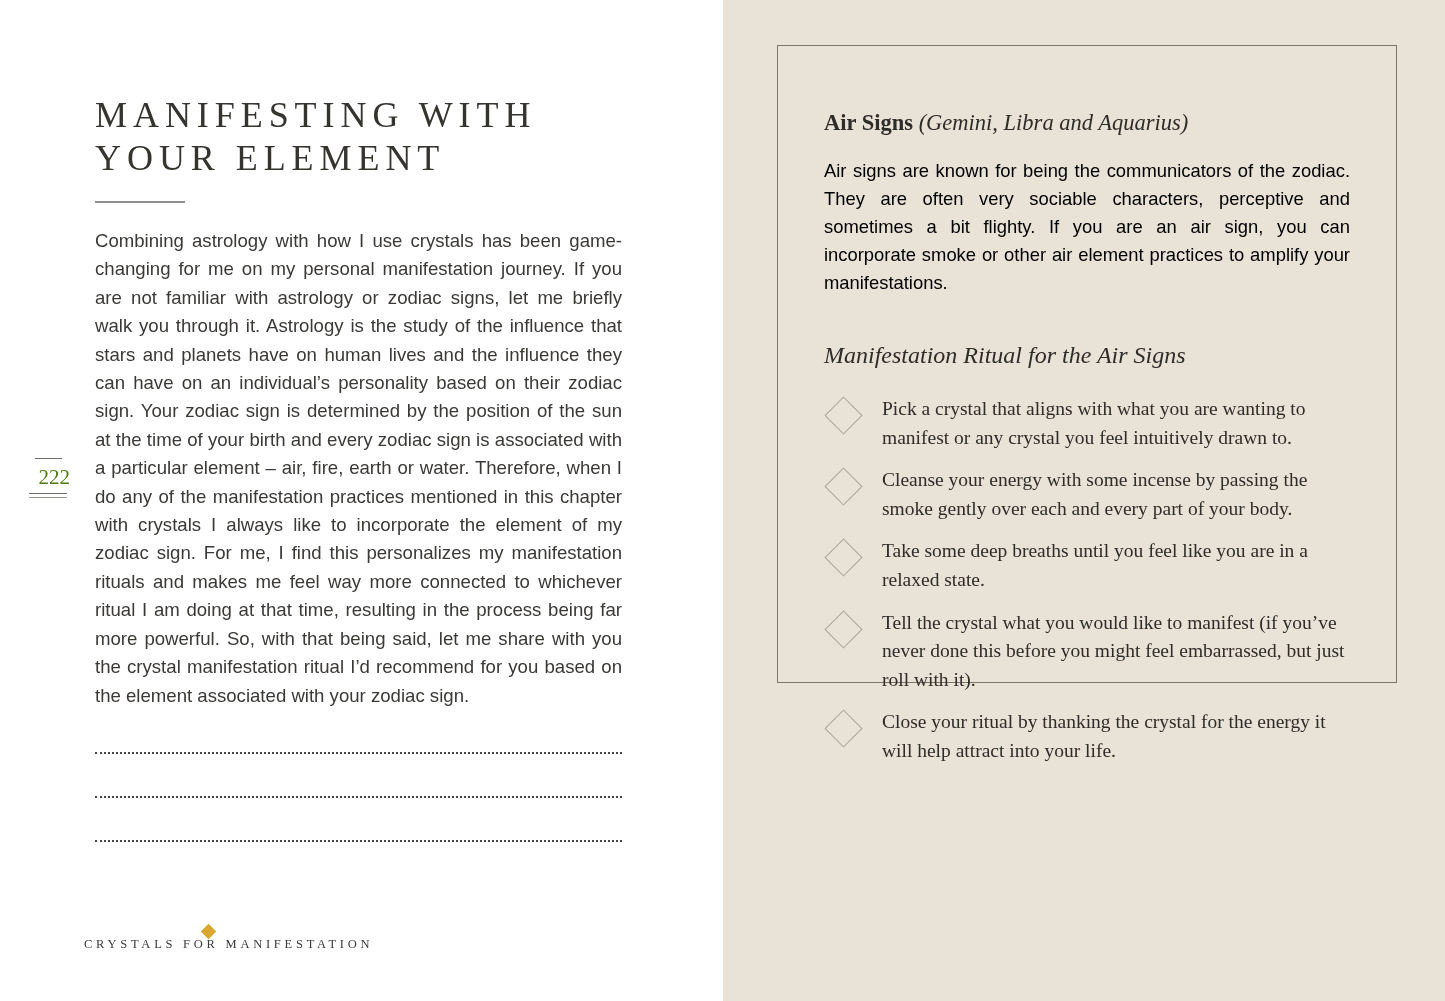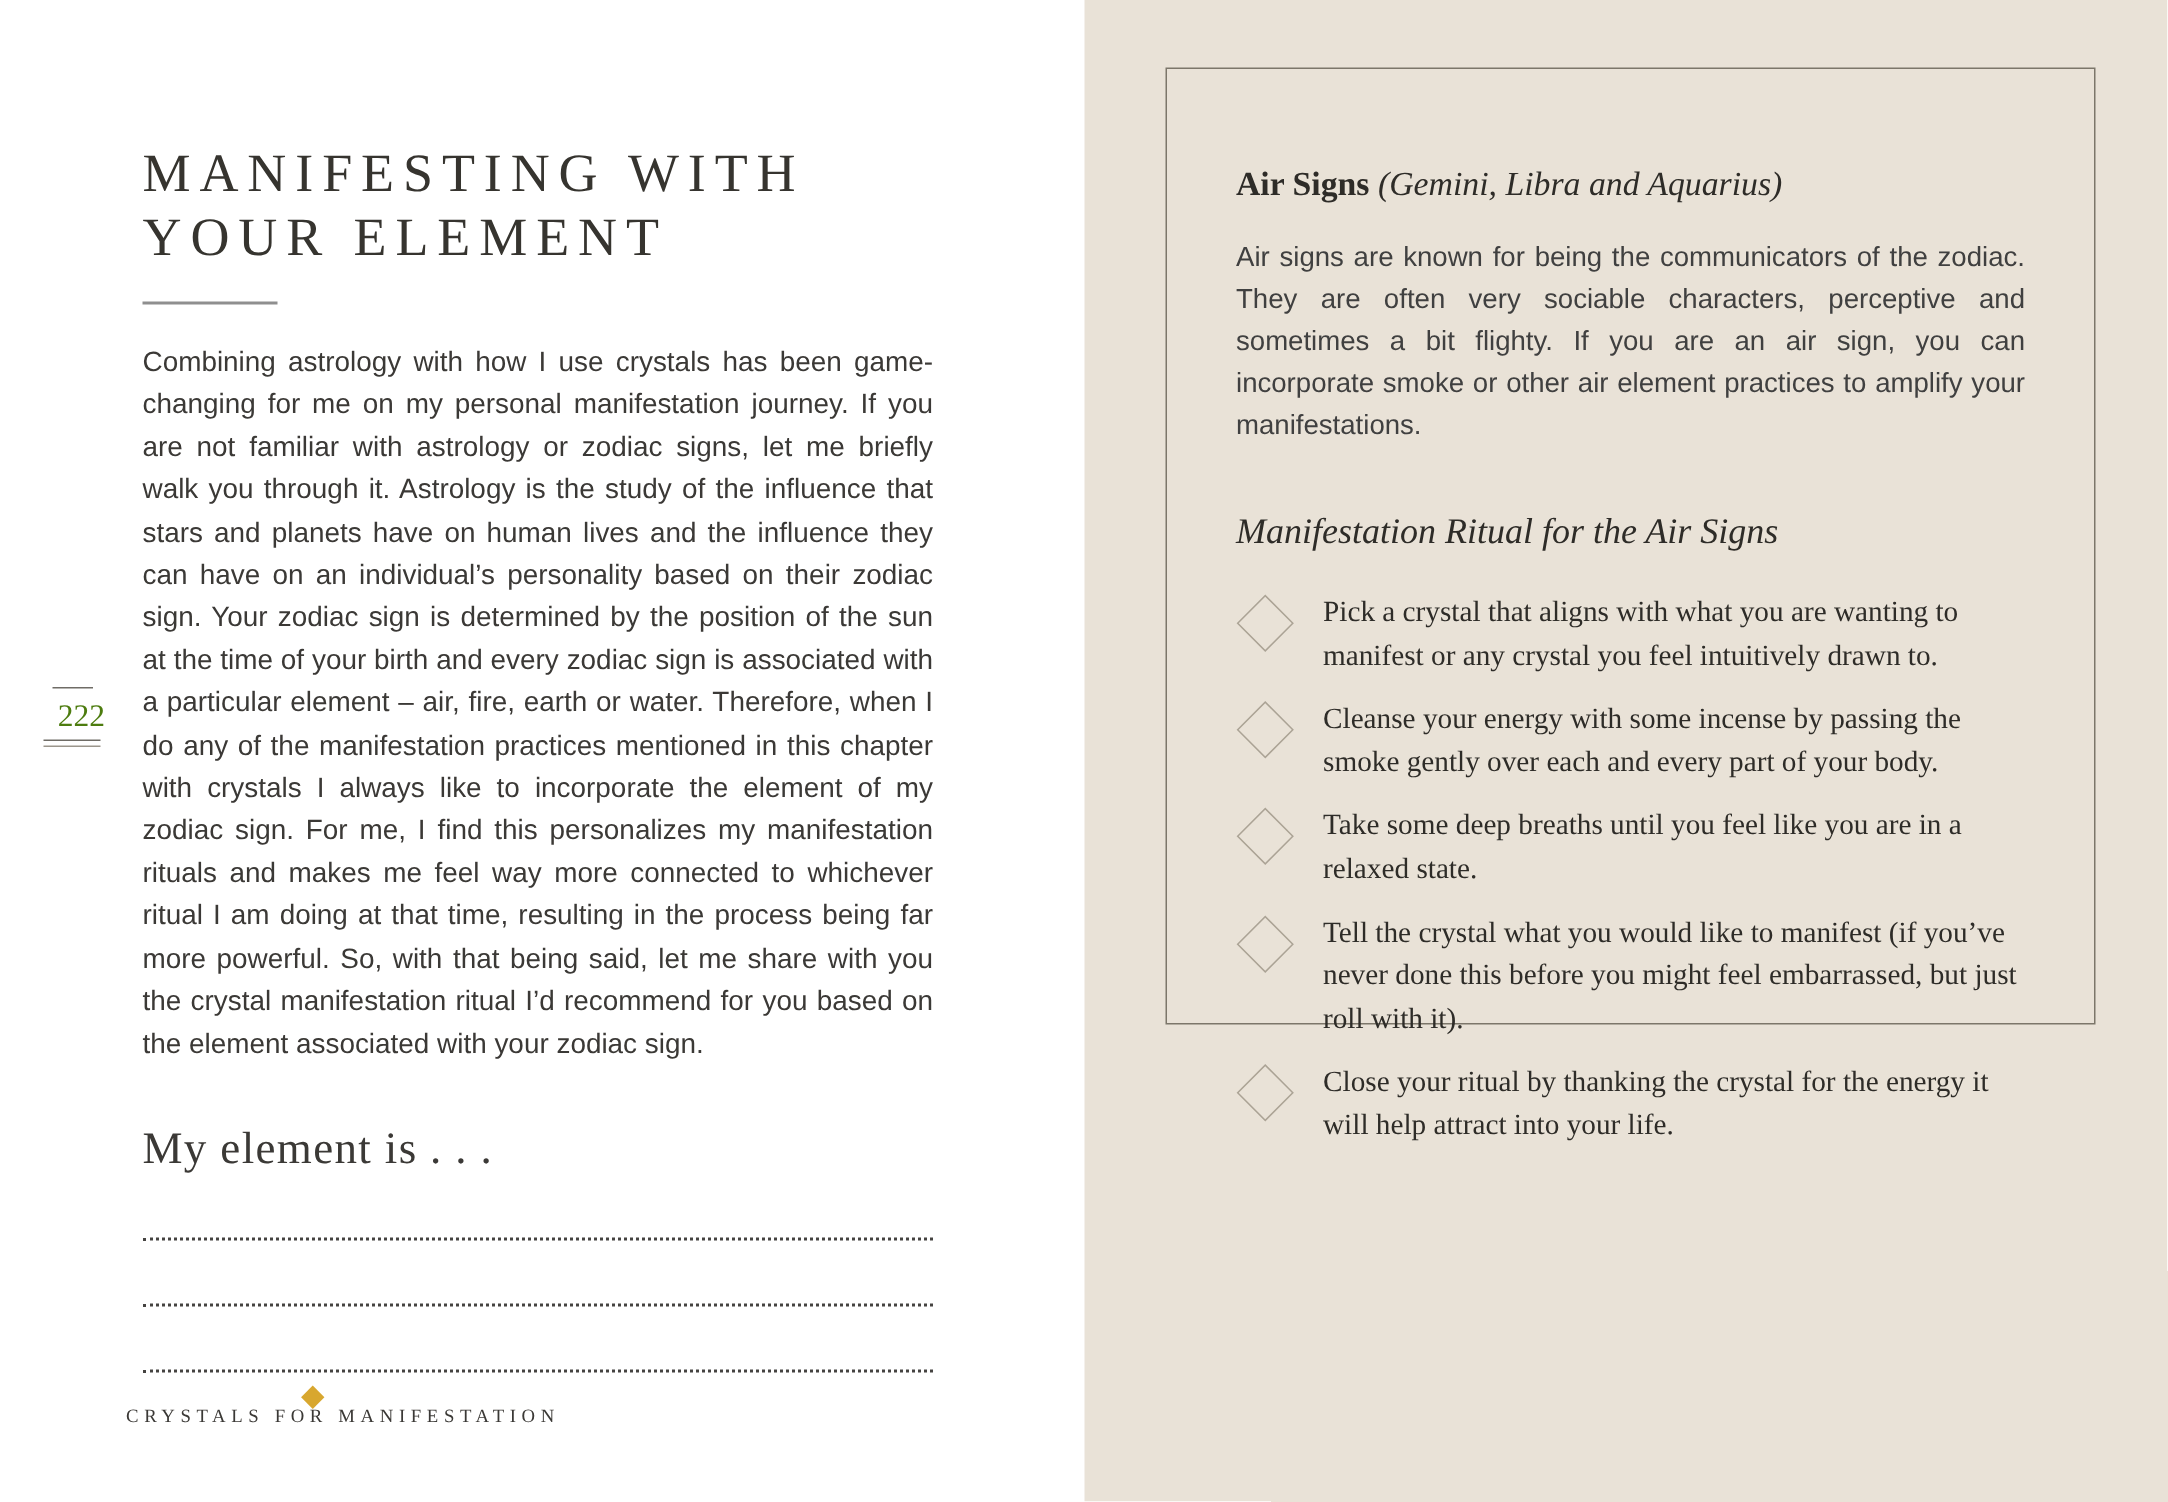--- a/index.html
+++ b/index.html
@@ -106,7 +106,7 @@
     font-size: 18.4px;
     line-height: 28px;
     text-align: justify;
-    color: #404040;
+    color: #000000;
   }
   .ritual-heading {
     margin-top: 45px;

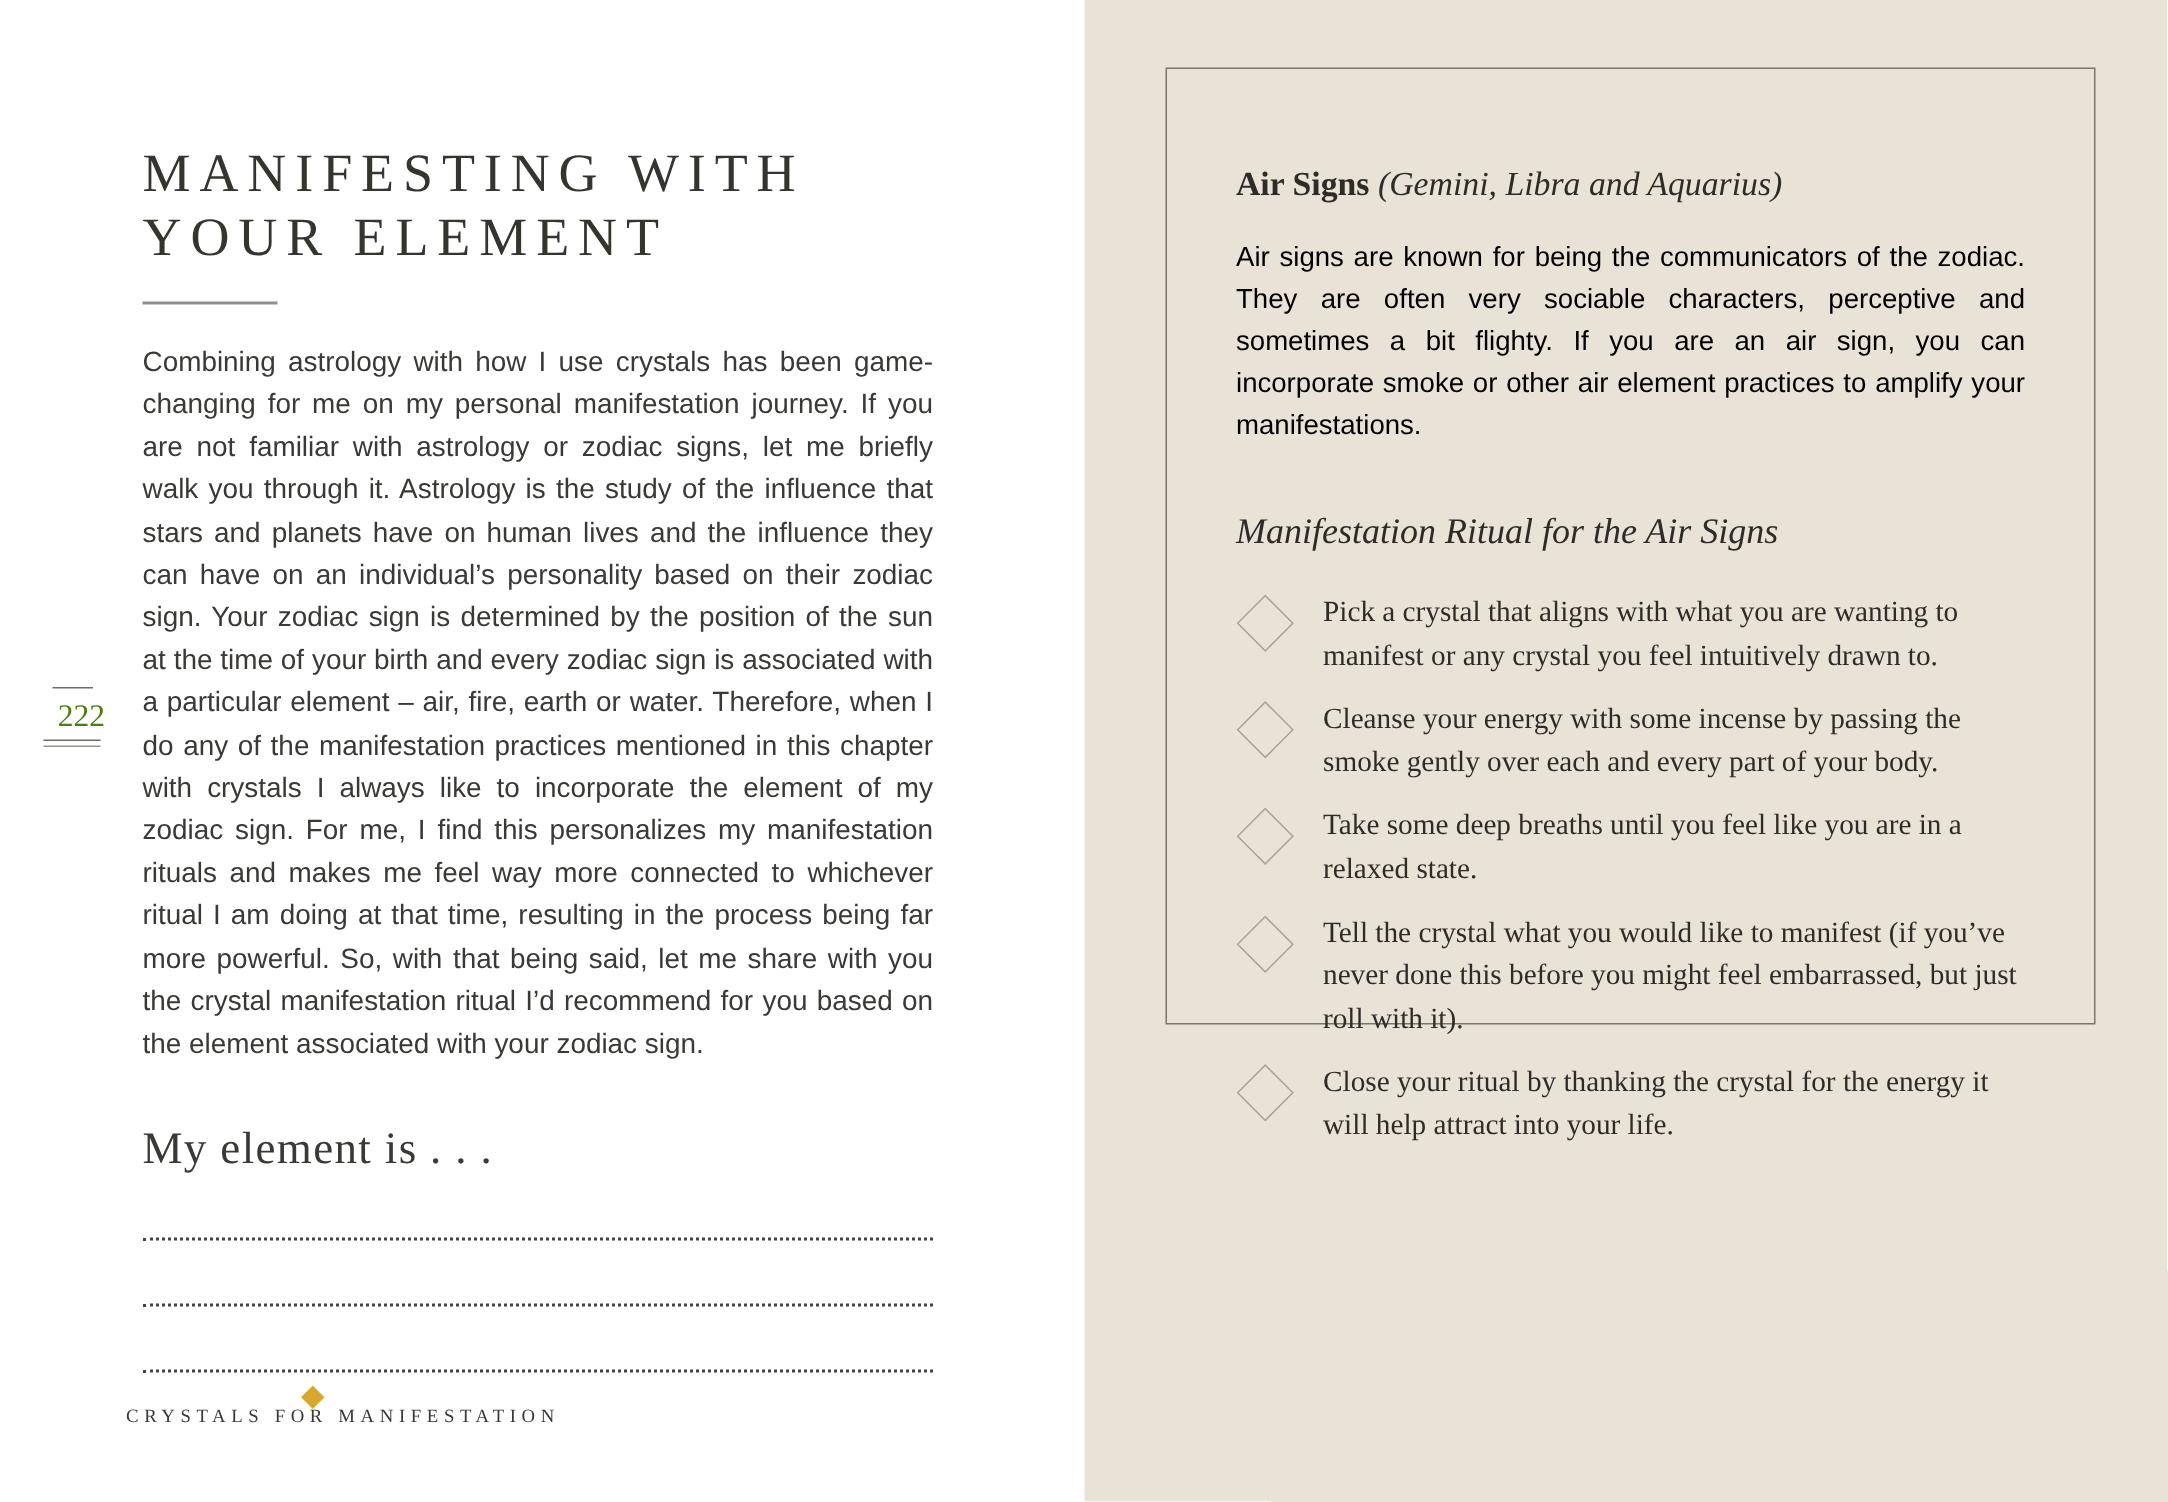--- a/index.html
+++ b/index.html
@@ -155,7 +155,6 @@
       </h1>
       <div class="heading-rule"></div>
       <p class="body-text">Combining astrology with how I use crystals has been game-changing for me on my personal manifestation journey. If you are not familiar with astrology or zodiac signs, let me briefly walk you through it. Astrology is the study of the influence that stars and planets have on human lives and the influence they can have on an individual’s personality based on their zodiac sign. Your zodiac sign is determined by the position of the sun at the time of your birth and every zodiac sign is associated with a particular element – air, fire, earth or water. Therefore, when I do any of the manifestation practices mentioned in this chapter with crystals I always like to incorporate the element of my zodiac sign. For me, I find this personalizes my manifestation rituals and makes me feel way more connected to whichever ritual I am doing at that time, resulting in the process being far more powerful. So, with that being said, let me share with you the crystal manifestation ritual I’d recommend for you based on the element associated with your zodiac sign.</p>
-      <h2 class="prompt-heading">My element is . . .</h2>
       <div class="dotted-line"></div>
       <div class="dotted-line"></div>
       <div class="dotted-line"></div>

